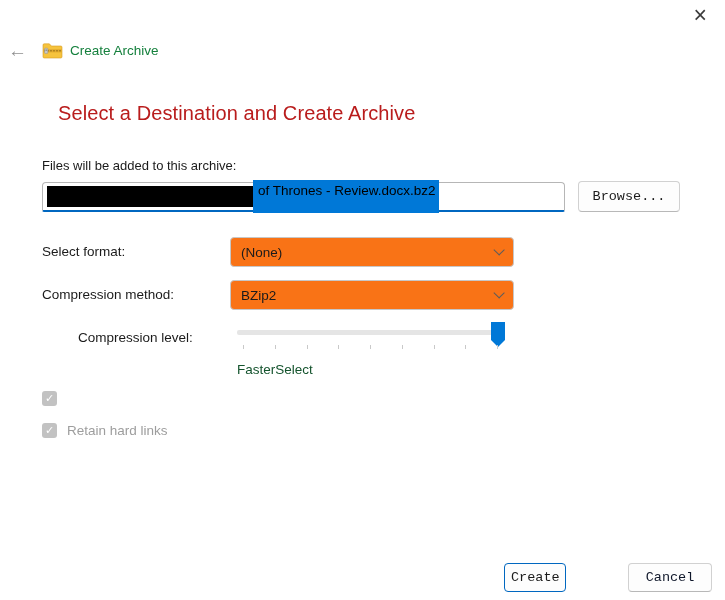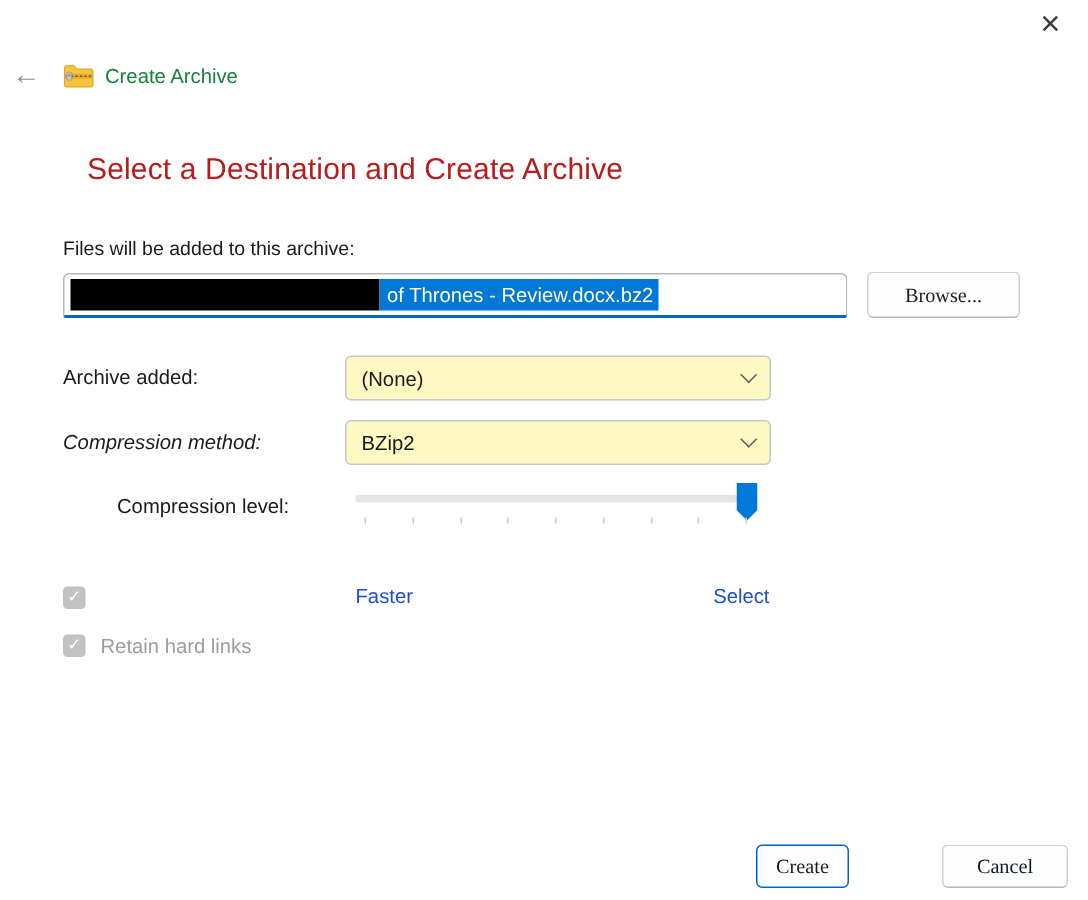--- a/index.html
+++ b/index.html
@@ -28,8 +28,8 @@
     background:#ffffff; border:1px solid #b6b6b6; border-bottom:2px solid #0067c0;
     border-radius:4px 4px 2px 2px; display:flex; align-items:center; padding:0 4px; }
   .redacted { width:206px; height:21px; background:#000000; flex:0 0 auto; }
-  .sel-text { background:#0078d7; color:#fef9c3; font-size:13.5px; height:21px;
-    line-height:21px; padding:0 3px 0 5px; white-space:nowrap; }
+  .sel-text { background:#0078d7; color:#000000; font-size:13.5px; height:21px;
+    line-height:21px; padding:0 3px 12px 5px; white-space:nowrap; }
 
   
   button { font-family:Liberation Serif, serif; cursor:pointer; }

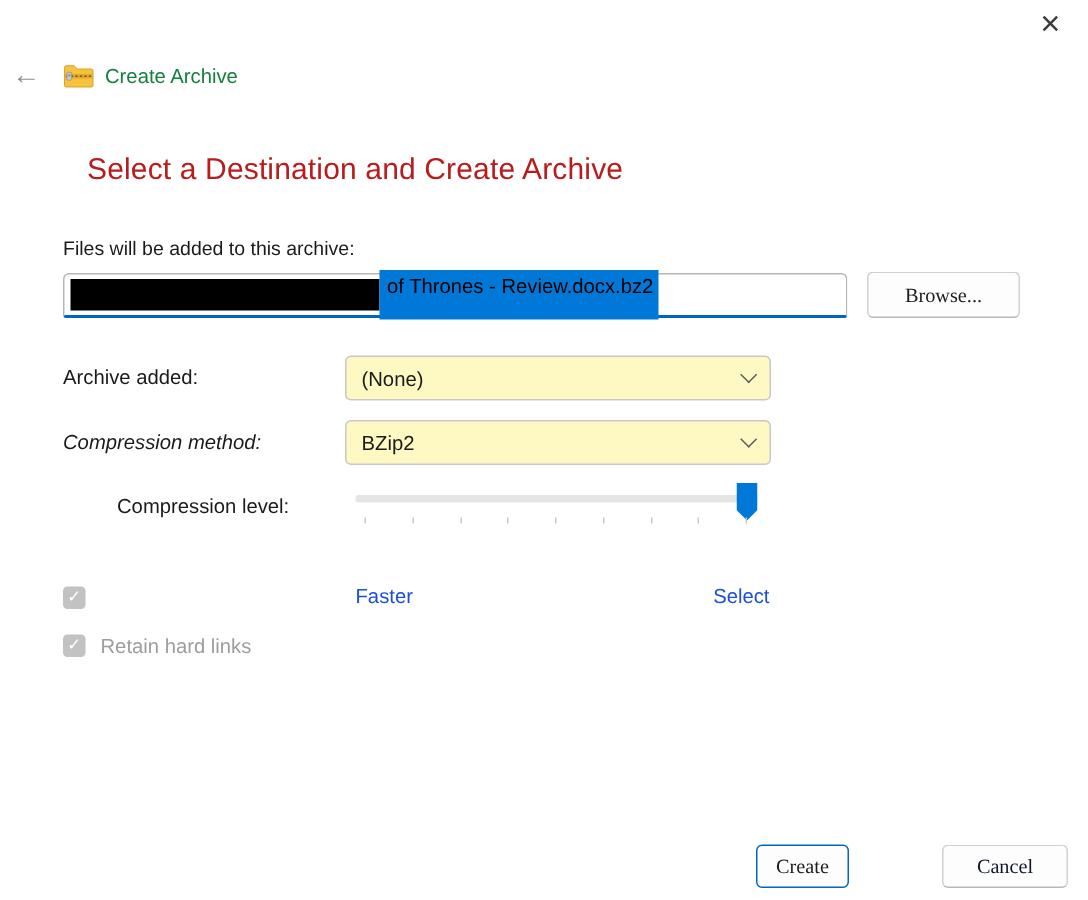--- a/index.html
+++ b/index.html
@@ -32,7 +32,7 @@
     line-height:21px; padding:0 3px 12px 5px; white-space:nowrap; }
 
   
-  button { font-family:Liberation Serif, serif; cursor:pointer; }
+  button { font-family:Liberation Mono, monospace; cursor:pointer; }
   .browse-btn { left:578px; top:181px; width:102px; height:31px; font-size:13.5px;
     background:#fdfdfd; border:1px solid #d1d1d1; border-bottom-color:#b8b8b8; border-radius:4px; color:#1b1b1b; }
   .create-btn { left:504px; top:563px; width:62px; height:29px; font-size:13.5px;

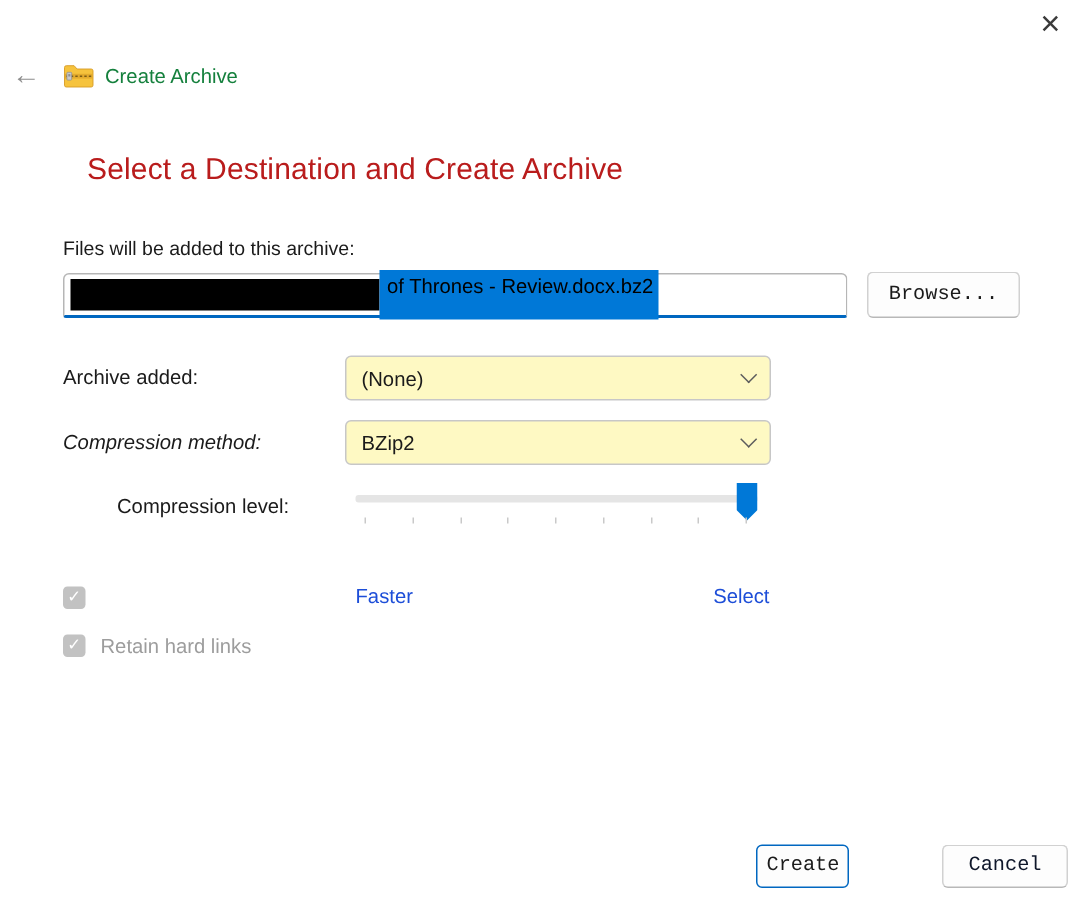--- a/index.html
+++ b/index.html
@@ -101,7 +101,7 @@
 
 <button class="abs browse-btn">Browse...</button>
 
-<div class="abs row-label lbl-format">Archive added:</div>
+<div class="abs row-label lbl-format">Select format:</div>
 <div class="abs dropdown dd-format">
   <span>(None)</span>
   <span class="chevron"></span>

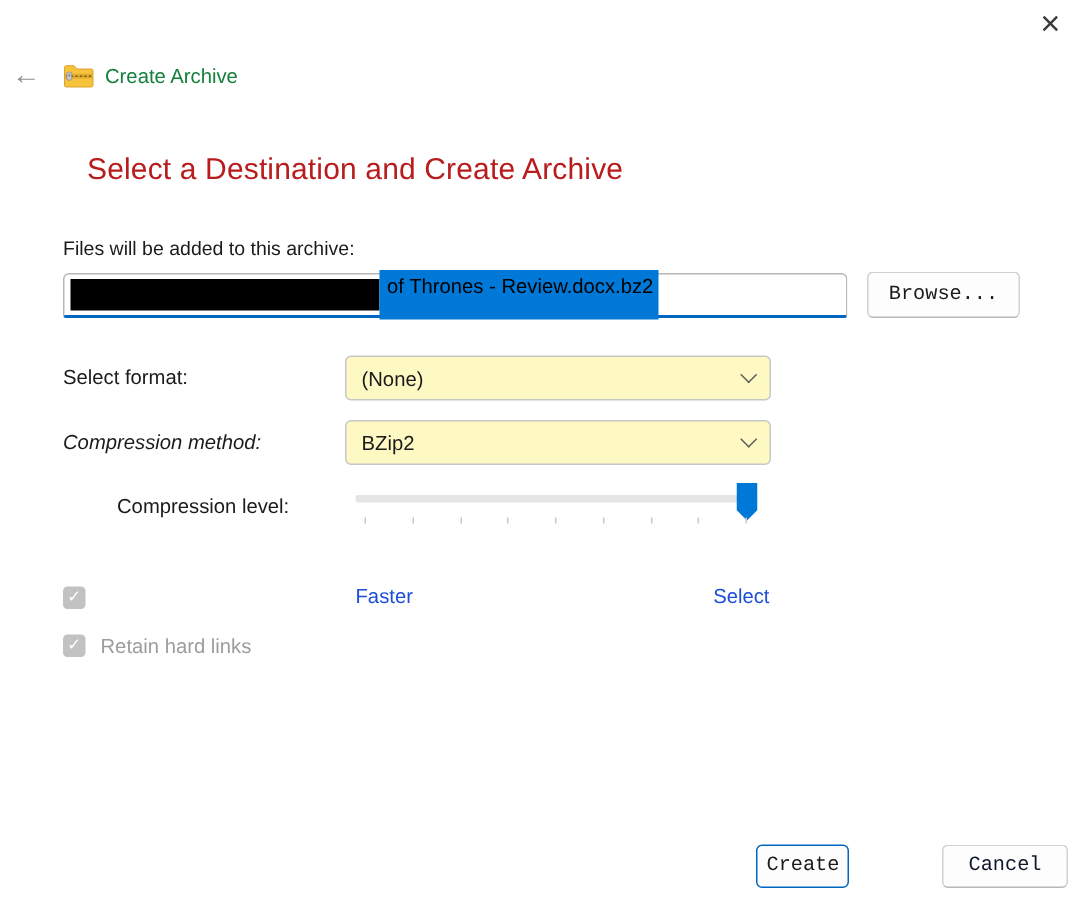--- a/index.html
+++ b/index.html
@@ -45,7 +45,7 @@
   .lbl-format { left:42px; top:244px; }
   .lbl-method { left:42px; top:287px;font-style:italic; }
   .lbl-level  { left:42px; top:330px;margin-left:36px; }
-  .dropdown { width:284px; height:30px; box-sizing:border-box; background:#fef9c3;
+  .dropdown { width:284px; height:30px; box-sizing:border-box; background:#f97316;
     border:1px solid #c7c7c7; border-radius:4px; display:flex; align-items:center;
     justify-content:space-between; padding:0 12px 0 10px; font-size:13.5px; cursor:pointer; }
   .dd-format { left:230px; top:237px; }

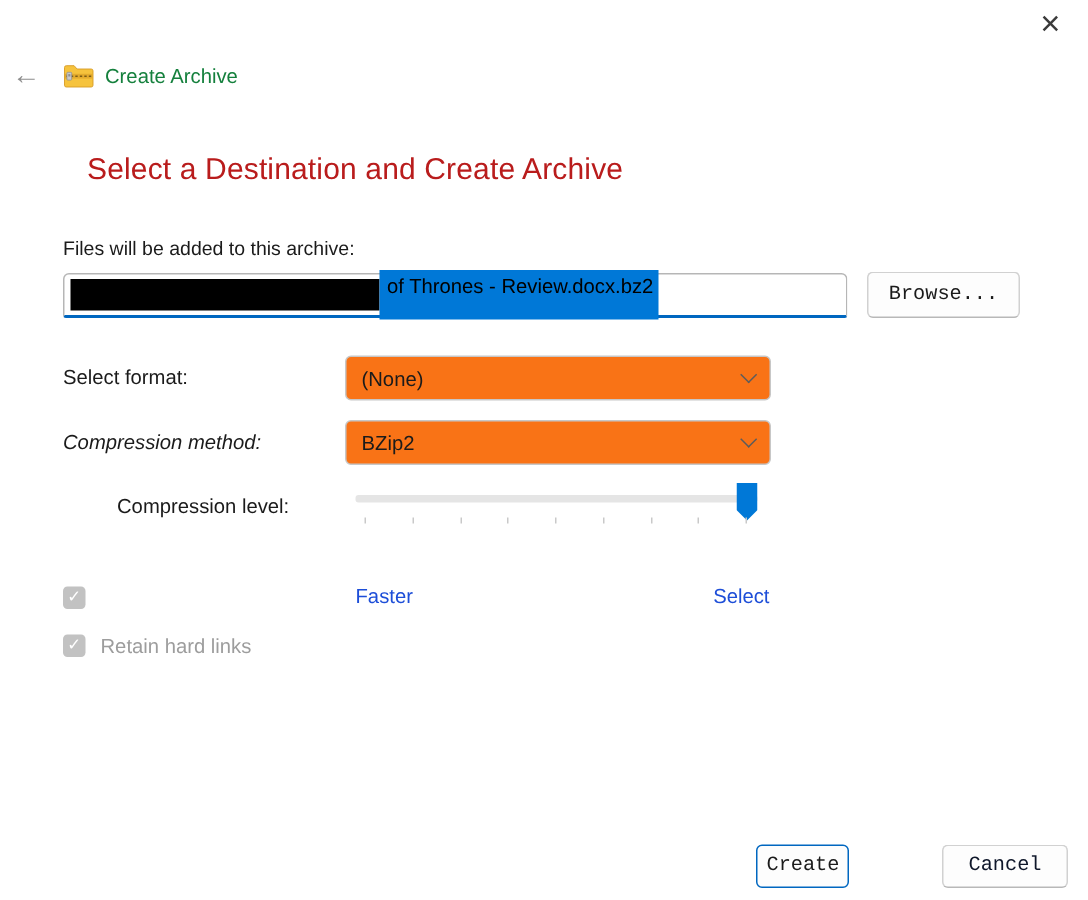--- a/index.html
+++ b/index.html
@@ -43,7 +43,7 @@
   
   .row-label { font-size:13.5px; color:#1b1b1b; }
   .lbl-format { left:42px; top:244px; }
-  .lbl-method { left:42px; top:287px;font-style:italic; }
+  .lbl-method { left:42px; top:287px; }
   .lbl-level  { left:42px; top:330px;margin-left:36px; }
   .dropdown { width:284px; height:30px; box-sizing:border-box; background:#f97316;
     border:1px solid #c7c7c7; border-radius:4px; display:flex; align-items:center;

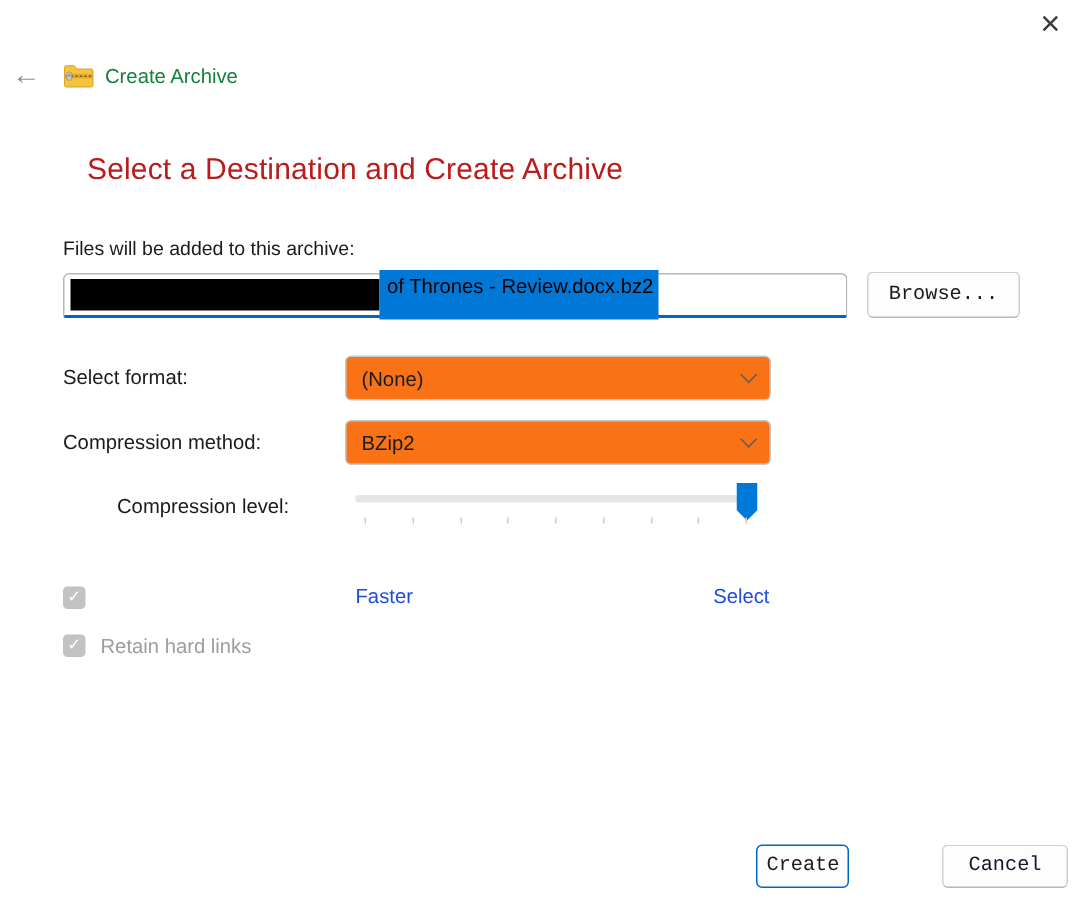--- a/index.html
+++ b/index.html
@@ -62,7 +62,7 @@
     justify-content:space-between; }
   .tick { width:1px; height:4px; background:#c9c9c9; }
   .speed-labels { left:237px; top:362px; width:276px; display:flex;
-    justify-content:space-between; font-size:13.5px; color:#1d4ed8;margin-top:28px; }
+    justify-content:flex-start; font-size:13.5px; color:#14532d; }
 
   
   .opt-row { display:flex; align-items:center; gap:10px; font-size:13.5px; color:#9d9d9d; }

